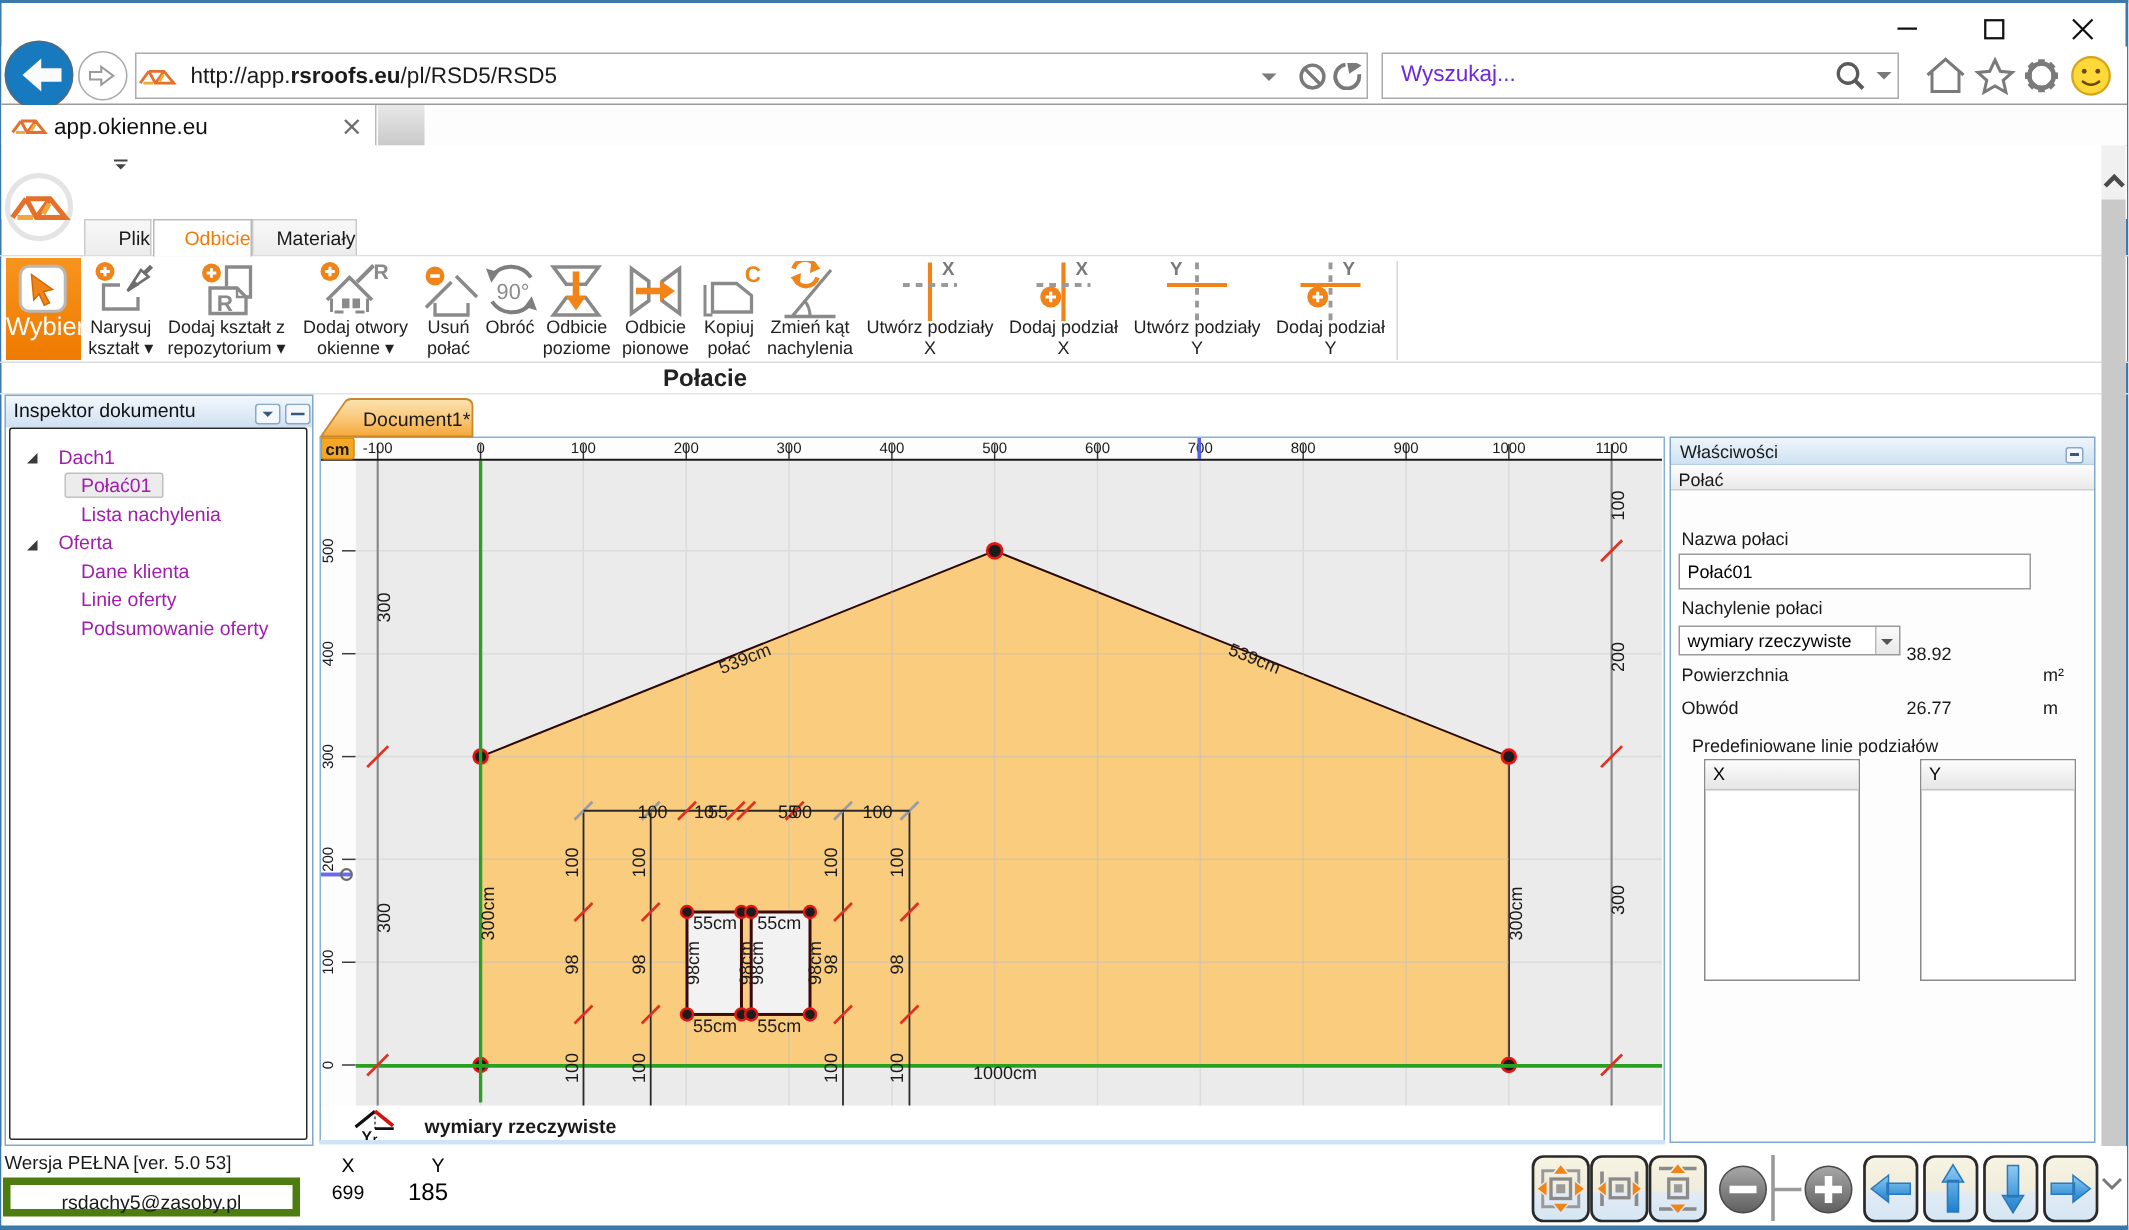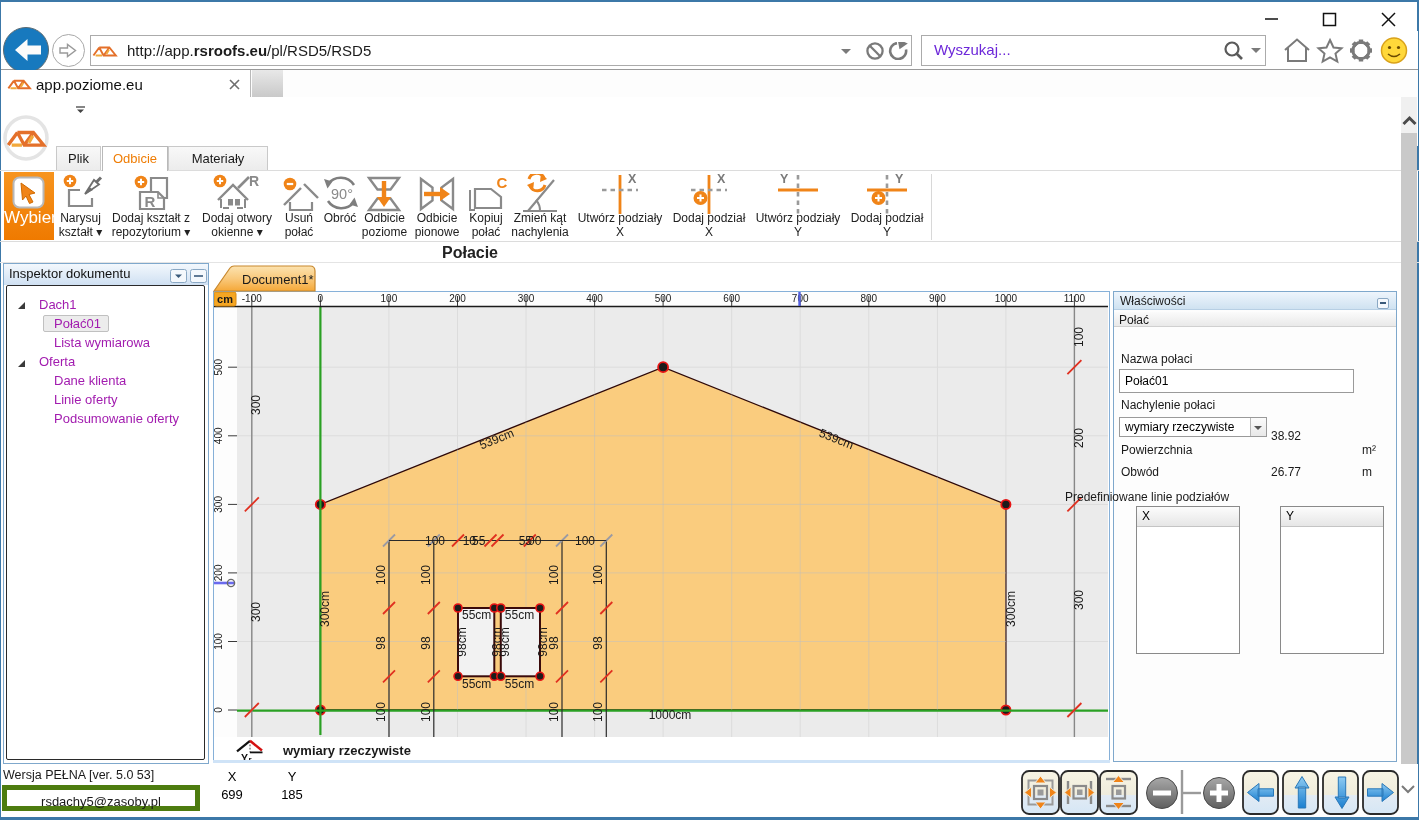--- a/index.html
+++ b/index.html
@@ -130,7 +130,7 @@
 <path d="M10,3.5 H24 L33,14.5 H24 M10,3.5 L2,14.5 M10,3.5 L16,14.5 H24 M24,3.5 L16,14.5" fill="none" stroke="#e4702a" stroke-width="2.8"></path>
 <path d="M5,14.5 H14 M20,12.5 L23.5,6.5" stroke="#f2a93c" stroke-width="2.8" fill="none"></path>
 </svg>
-<div class="abs" id="btabtext">app.poziome.eu</div>
+<div class="abs" id="btabtext">app.okienne.eu</div>
 <svg class="abs" style="left:228px;top:78px" width="14" height="14">
 <line x1="2" y1="2" x2="11" y2="11" stroke="#6e6e6e" stroke-width="1.6"></line>
 <line x1="11" y1="2" x2="2" y2="11" stroke="#6e6e6e" stroke-width="1.6"></line>

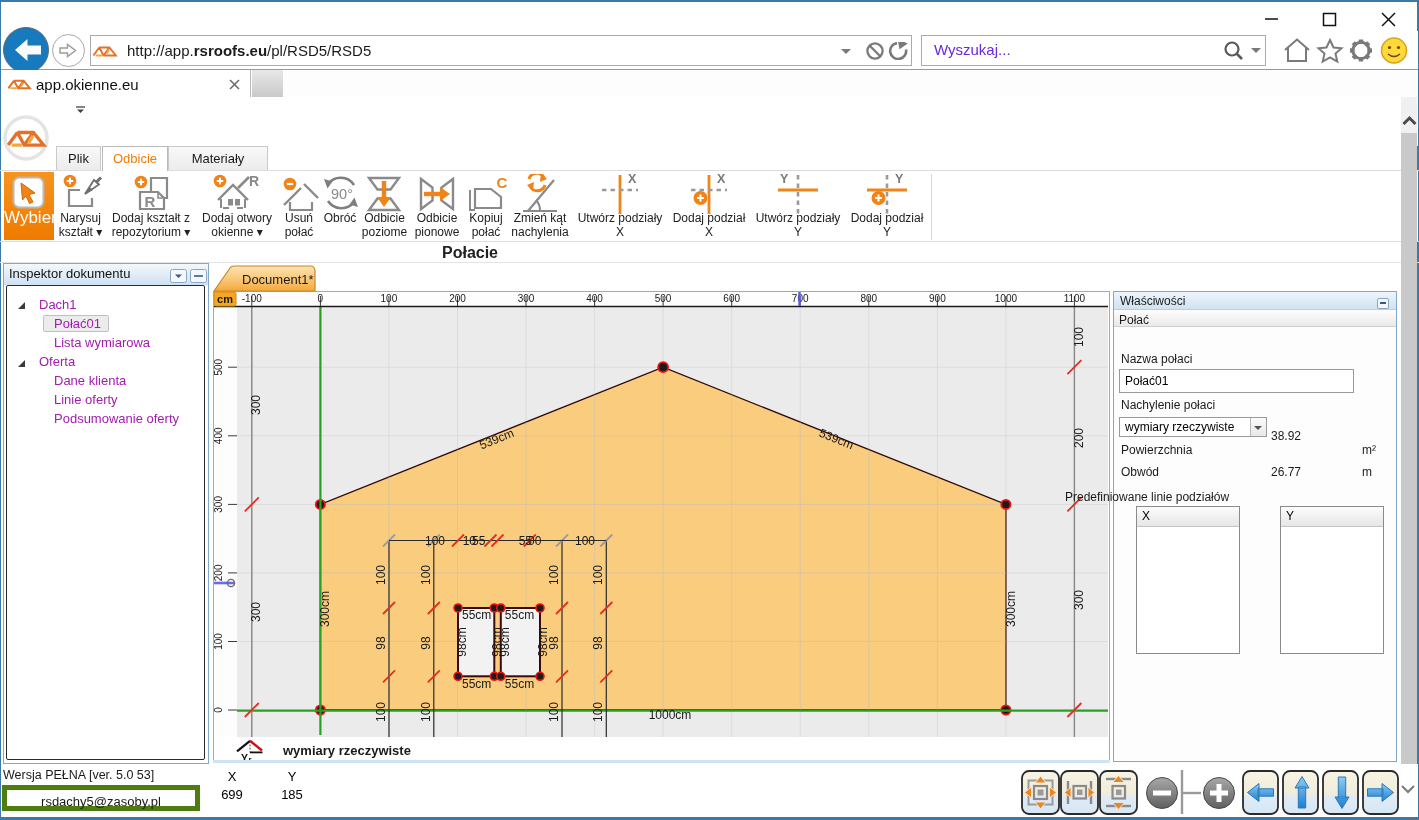--- a/index.html
+++ b/index.html
@@ -26,7 +26,7 @@
 
 #appheader{left:1px;top:97px;width:1417px;height:49px;background:#fff}
 
-.apptab{top:146px;height:24px;font-size:13px;text-align:center;line-height:23px;background:linear-gradient(#f8f8f8,#ececec);border:1px solid #c9c9c9;border-bottom:none;color:#1a1a1a}
+.apptab{top:146px;height:24px;font-size:13px;text-align:right;line-height:23px;background:linear-gradient(#f8f8f8,#ececec);border:1px solid #c9c9c9;border-bottom:none;color:#1a1a1a}
 #tabplik{left:56px;width:45px}
 #tabprojekt{left:102px;width:66px;background:#fff;color:#ef7d05;border-color:#b9b9b9;height:25px;z-index:3}
 #tabmat{left:168px;width:100px}

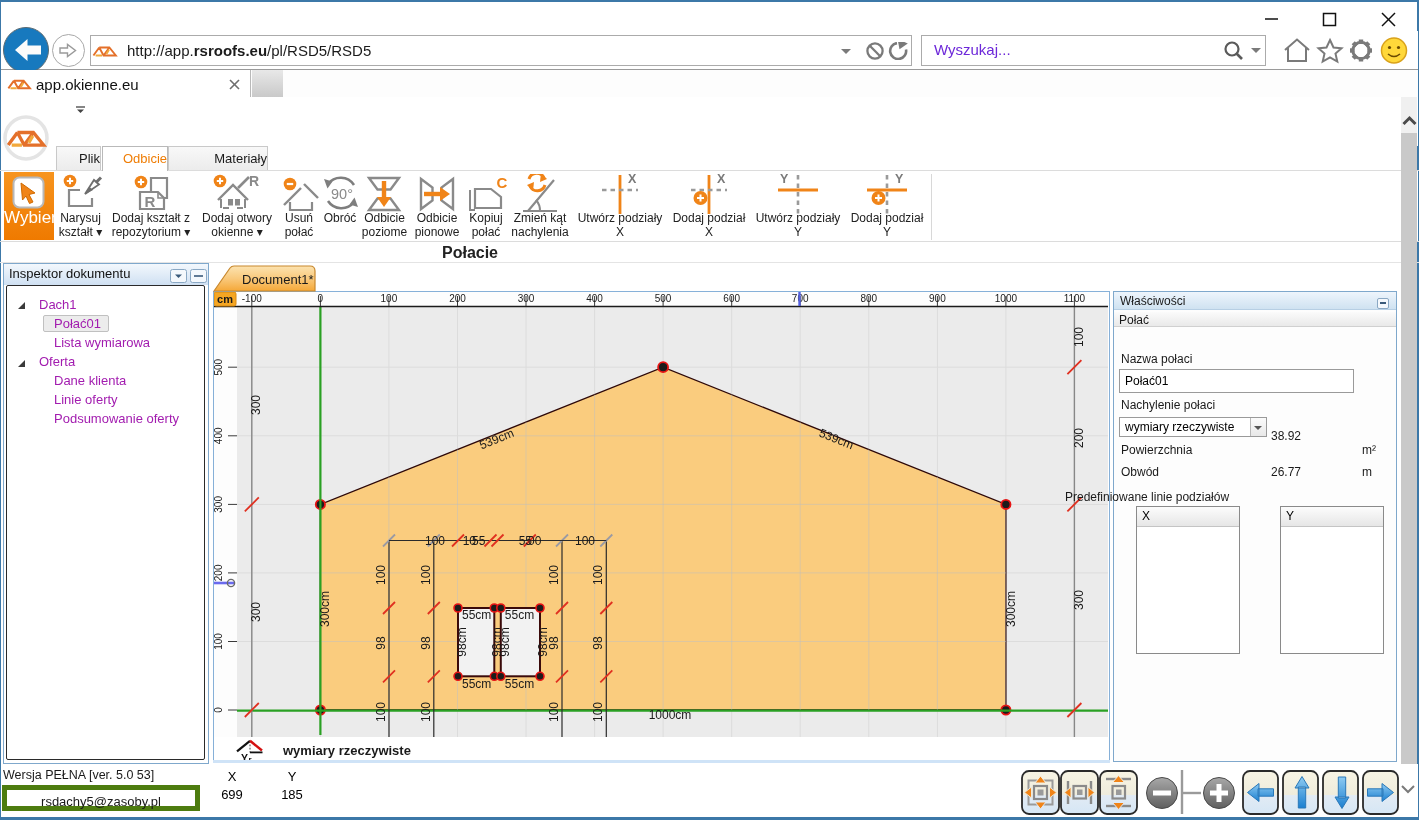--- a/index.html
+++ b/index.html
@@ -29,7 +29,7 @@
 .apptab{top:146px;height:24px;font-size:13px;text-align:right;line-height:23px;background:linear-gradient(#f8f8f8,#ececec);border:1px solid #c9c9c9;border-bottom:none;color:#1a1a1a}
 #tabplik{left:56px;width:45px}
 #tabprojekt{left:102px;width:66px;background:#fff;color:#ef7d05;border-color:#b9b9b9;height:25px;z-index:3}
-#tabmat{left:168px;width:100px}
+#tabmat{left:168px;width:70px}
 #ribbonline{left:0;top:170px;width:1419px;height:1px;background:#dcdcdc}
 #ribbon{left:1px;top:171px;width:1417px;height:70px;background:#fff}
 #ribbonbot{left:0;top:241px;width:1419px;height:1px;background:#dcdcdc}

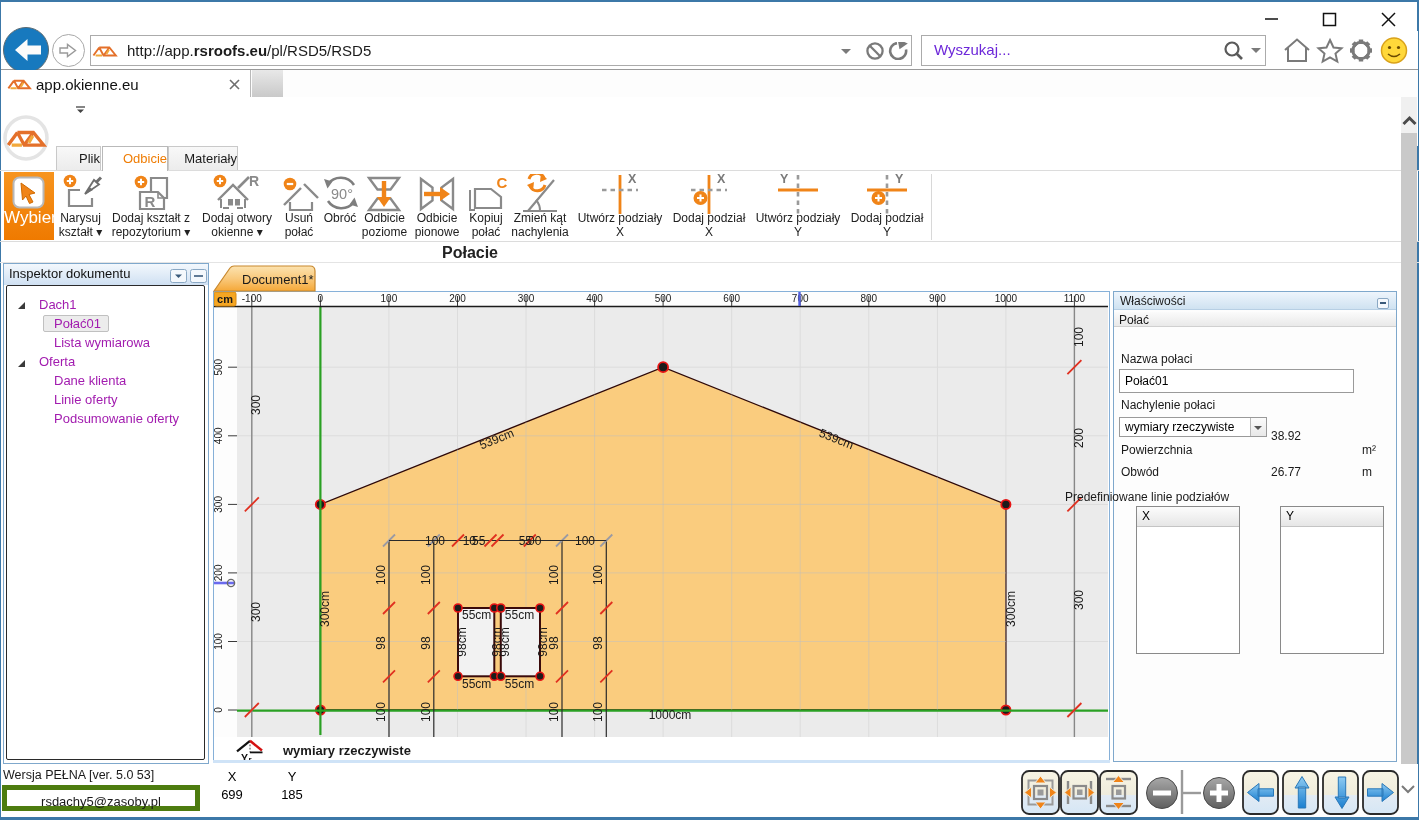--- a/index.html
+++ b/index.html
@@ -354,7 +354,7 @@
 <div class="abs tree" style="left:39px;top:297px">Dach1</div>
 <div class="abs" style="left:43px;top:315px;width:66px;height:17px;background:#ececec;border:1px solid #c0c0c0;border-radius:2px"></div>
 <div class="abs tree" style="left:54px;top:316px">Połać01</div>
-<div class="abs tree" style="left:54px;top:335px">Lista wymiarowa</div>
+<div class="abs tree" style="left:54px;top:335px">Lista nachylenia</div>
 <div class="abs tree" style="left:39px;top:354px">Oferta</div>
 <div class="abs tree" style="left:54px;top:373px">Dane klienta</div>
 <div class="abs tree" style="left:54px;top:392px">Linie oferty</div>

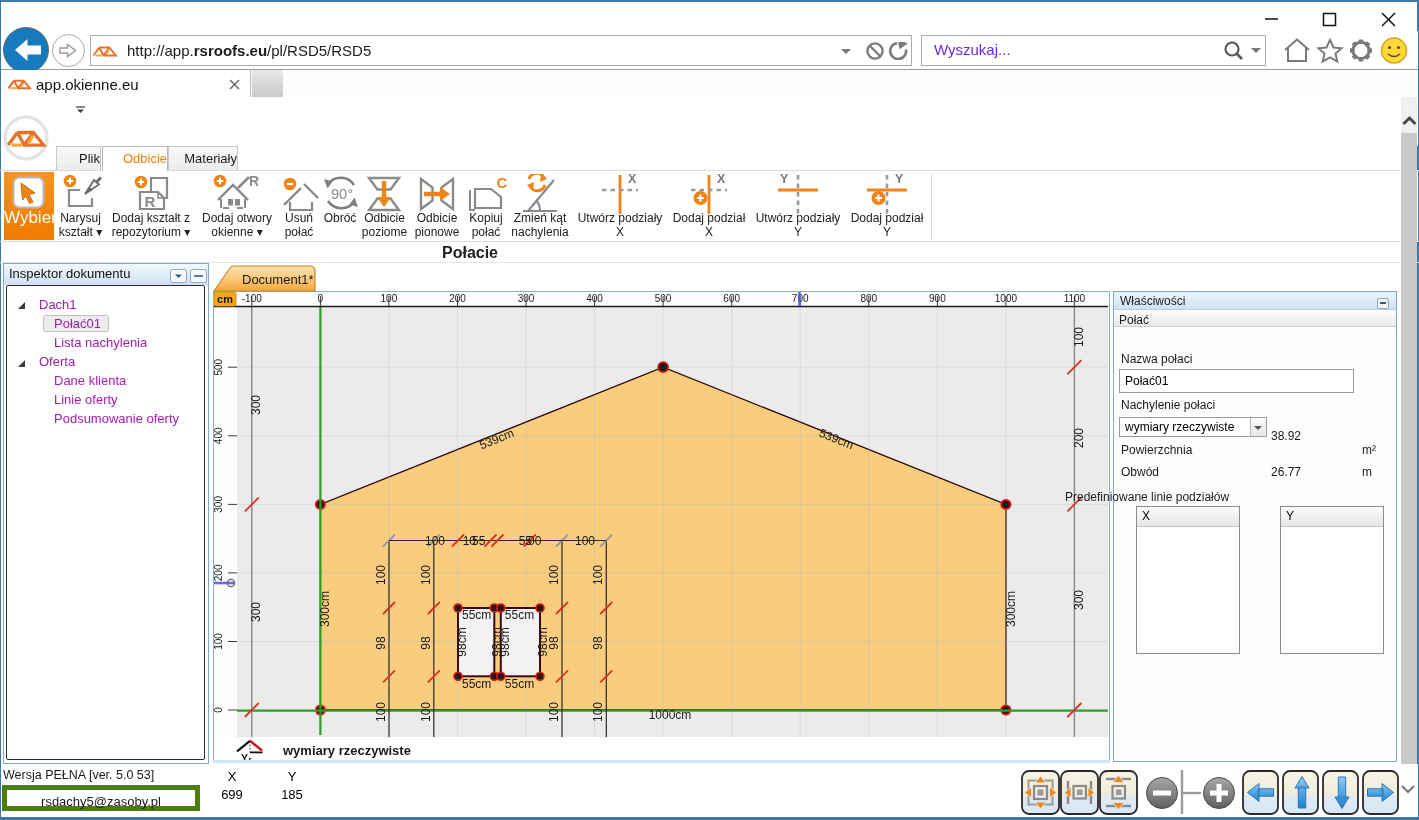--- a/index.html
+++ b/index.html
@@ -572,7 +572,7 @@
 <div class="abs rptext" style="left:1121px;top:465px">Obwód</div>
 <div class="abs rptext" style="left:1271px;top:465px">26.77</div>
 <div class="abs rptext" style="left:1362px;top:465px">m</div>
-<div class="abs rptext" style="left:1065px;top:490px">Predefiniowane linie podziałów</div>
+<div class="abs rptext" style="left:1128px;top:490px">Predefiniowane linie podziałów</div>
 <div class="abs listbox" style="left:1136px">
     <div class="listhead">X</div>
   </div>

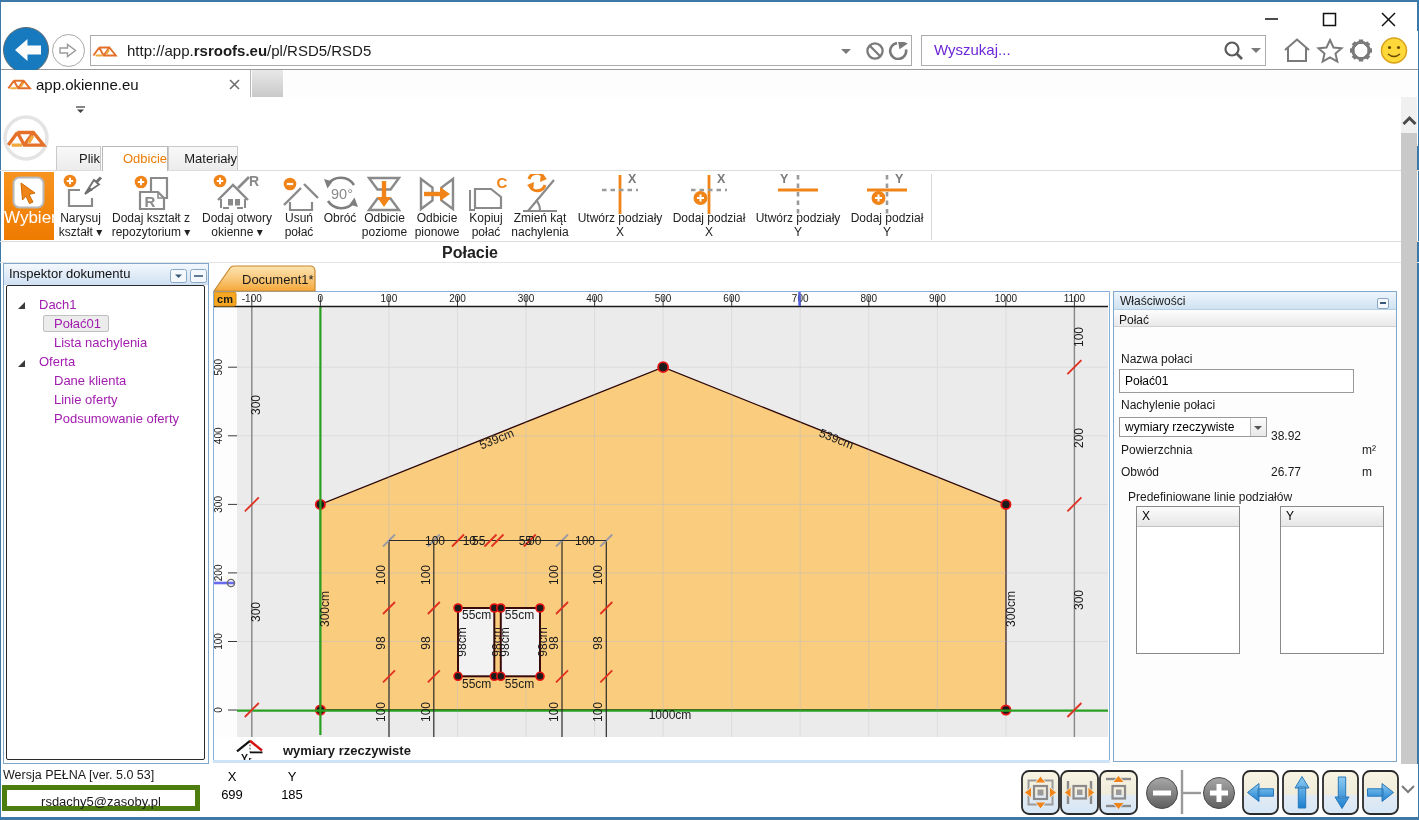--- a/index.html
+++ b/index.html
@@ -595,7 +595,7 @@
 <div class="abs" style="left:212px;top:769px;width:40px;text-align:center;font-size:13px">X</div>
 <div class="abs" style="left:212px;top:787px;width:40px;text-align:center;font-size:13px">699</div>
 <div class="abs" style="left:272px;top:769px;width:40px;text-align:center;font-size:13px">Y</div>
-<div class="abs" style="left:272px;top:787px;width:40px;text-align:center;font-size:13px">185</div>
+<div class="abs" style="left:272px;top:787px;width:40px;font-size:16px">185</div>
 
 <svg class="abs" style="left:1020px;top:768px" width="395" height="50">
 <defs>

